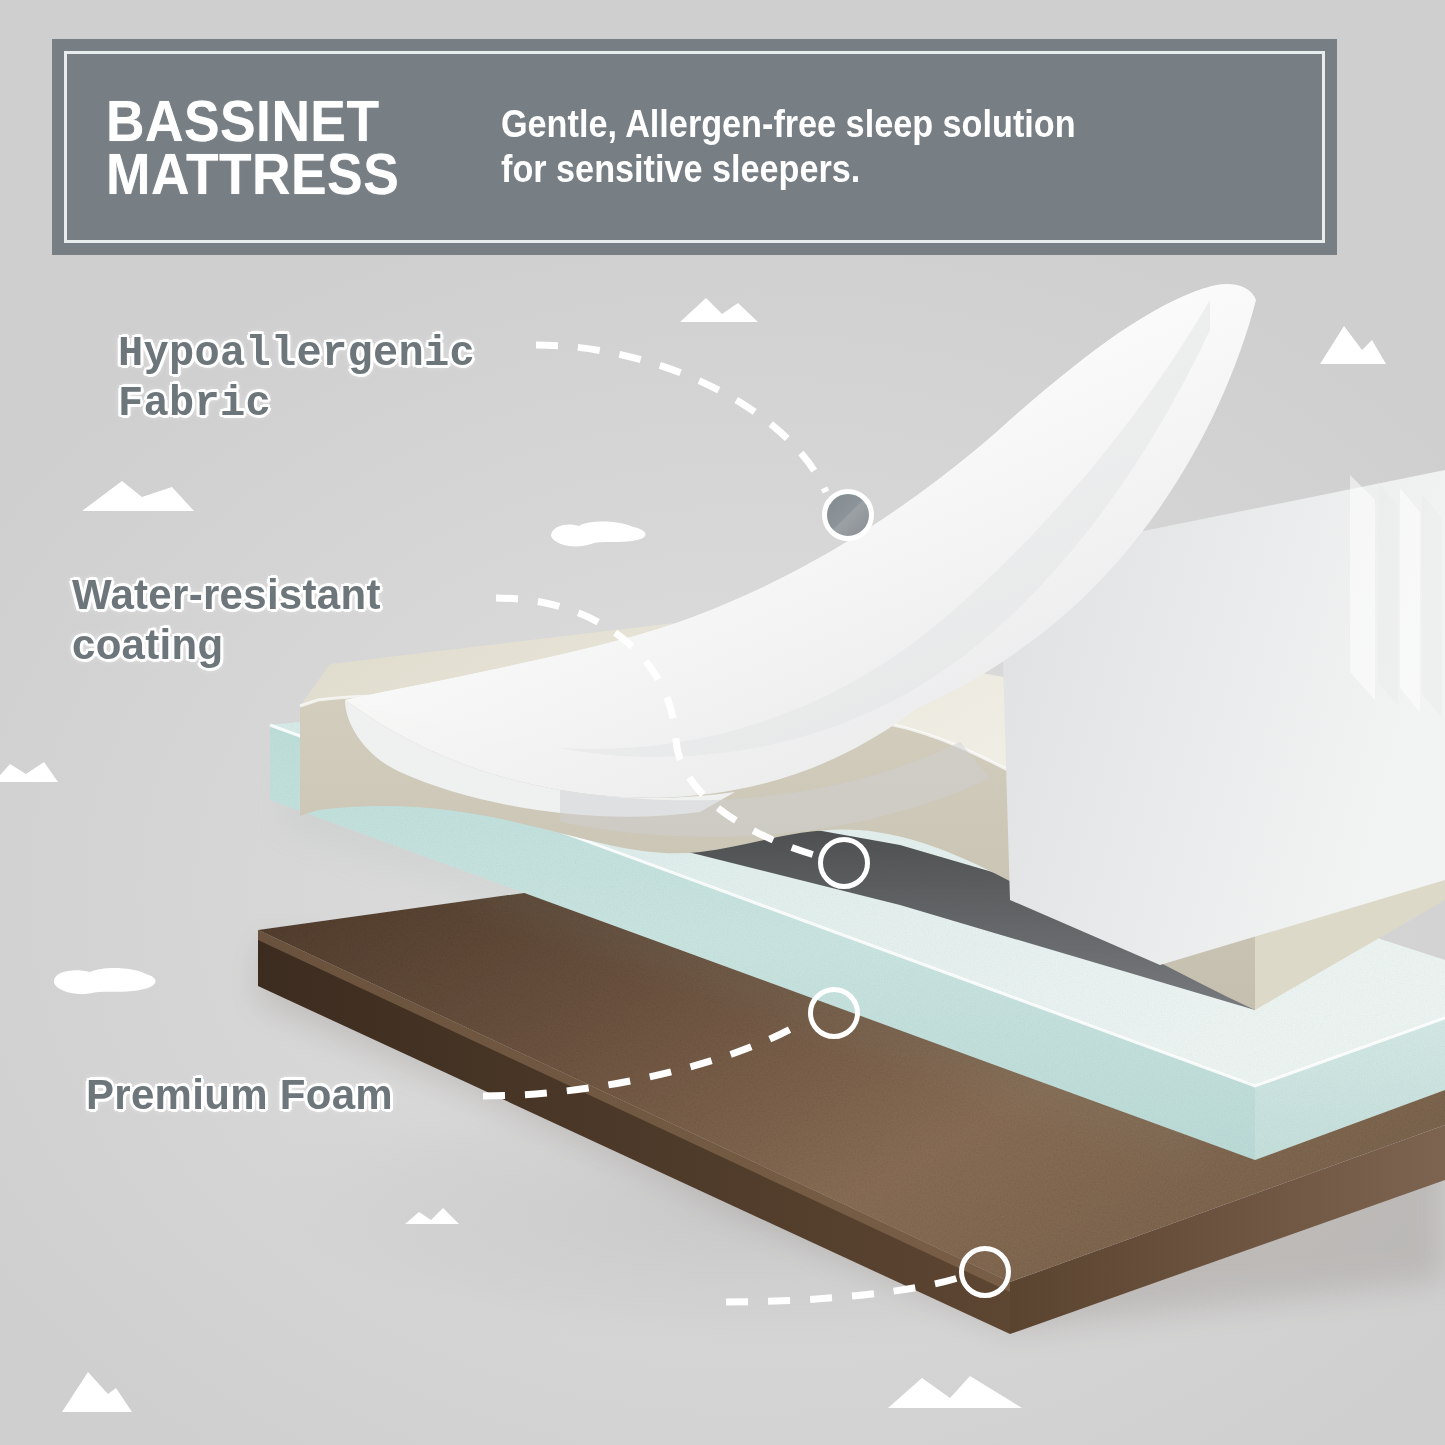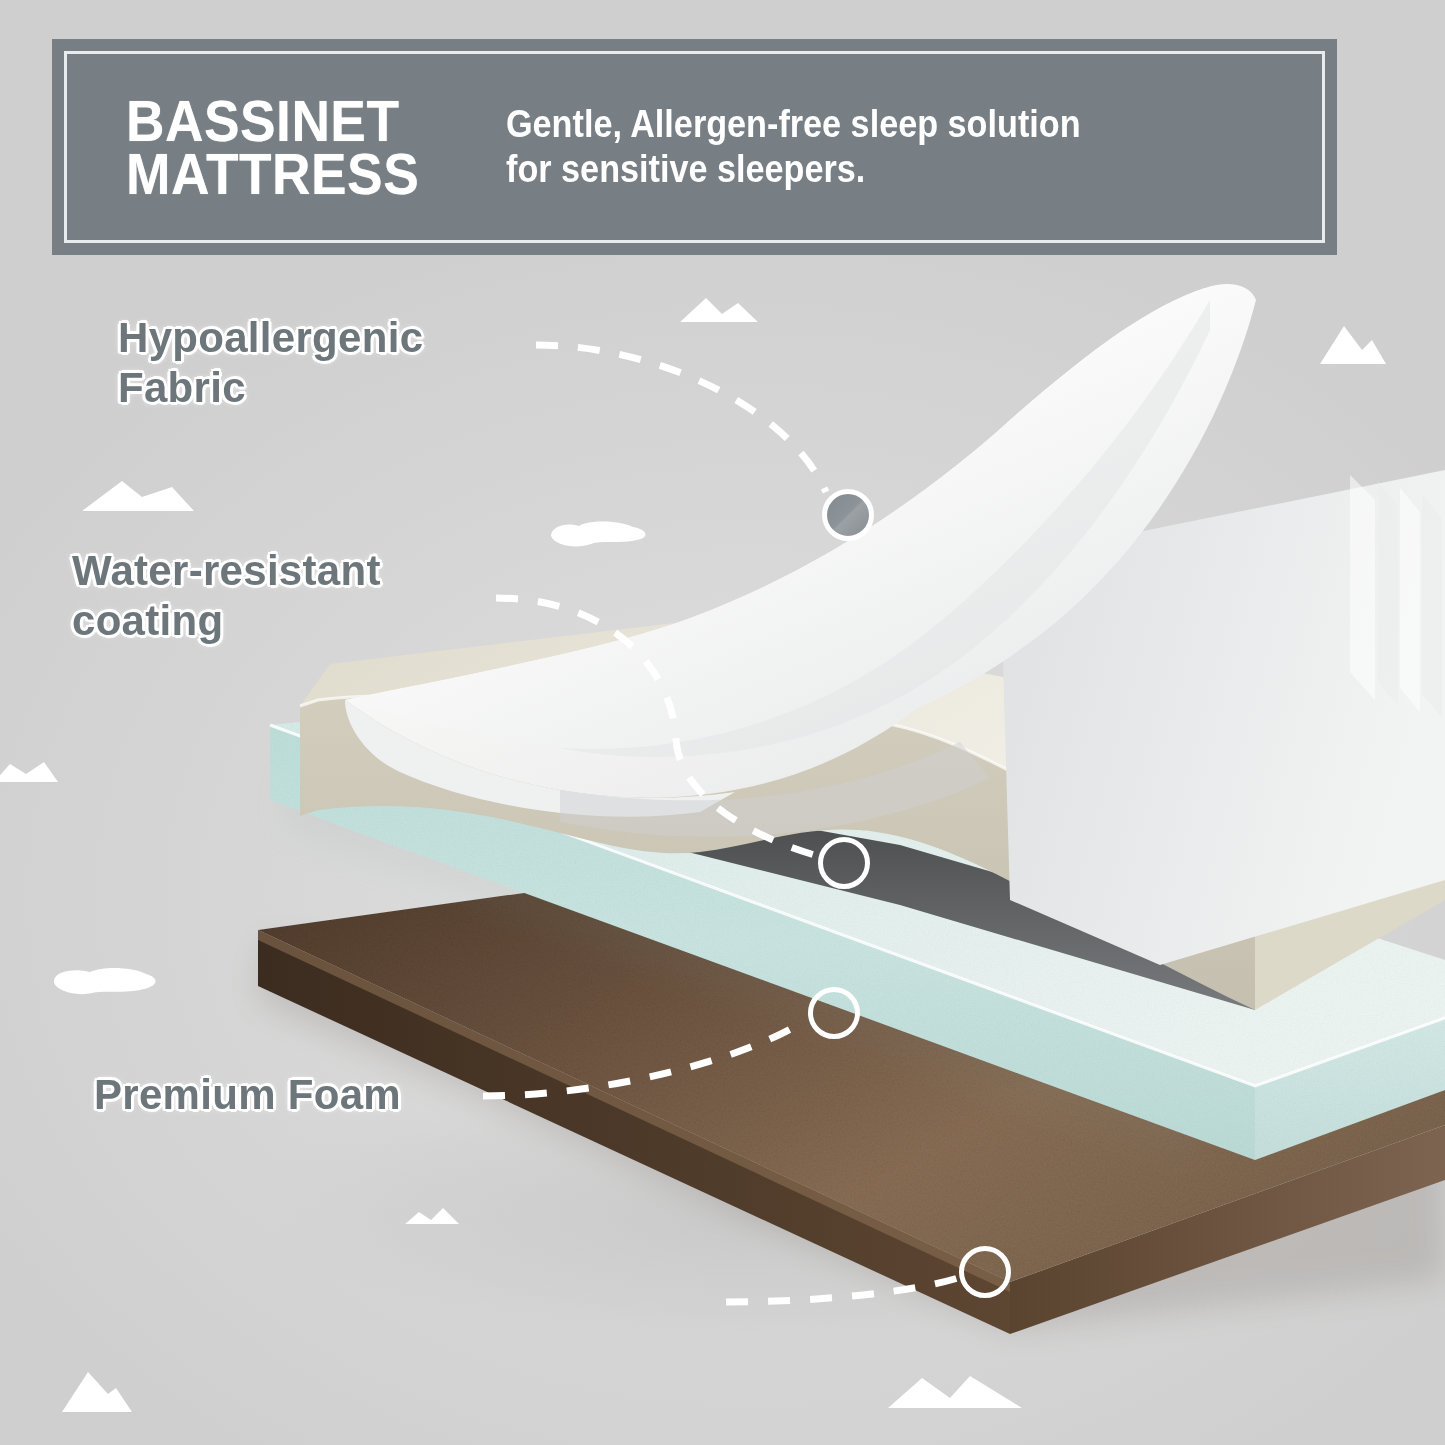--- a/index.html
+++ b/index.html
@@ -36,7 +36,8 @@
     box-sizing: border-box;
     display: flex;
     align-items: center;
-    padding-left: 59px;
+    padding-left: 39px;
+    gap: 15px;
   }
   .header-title {
     color: #ffffff;

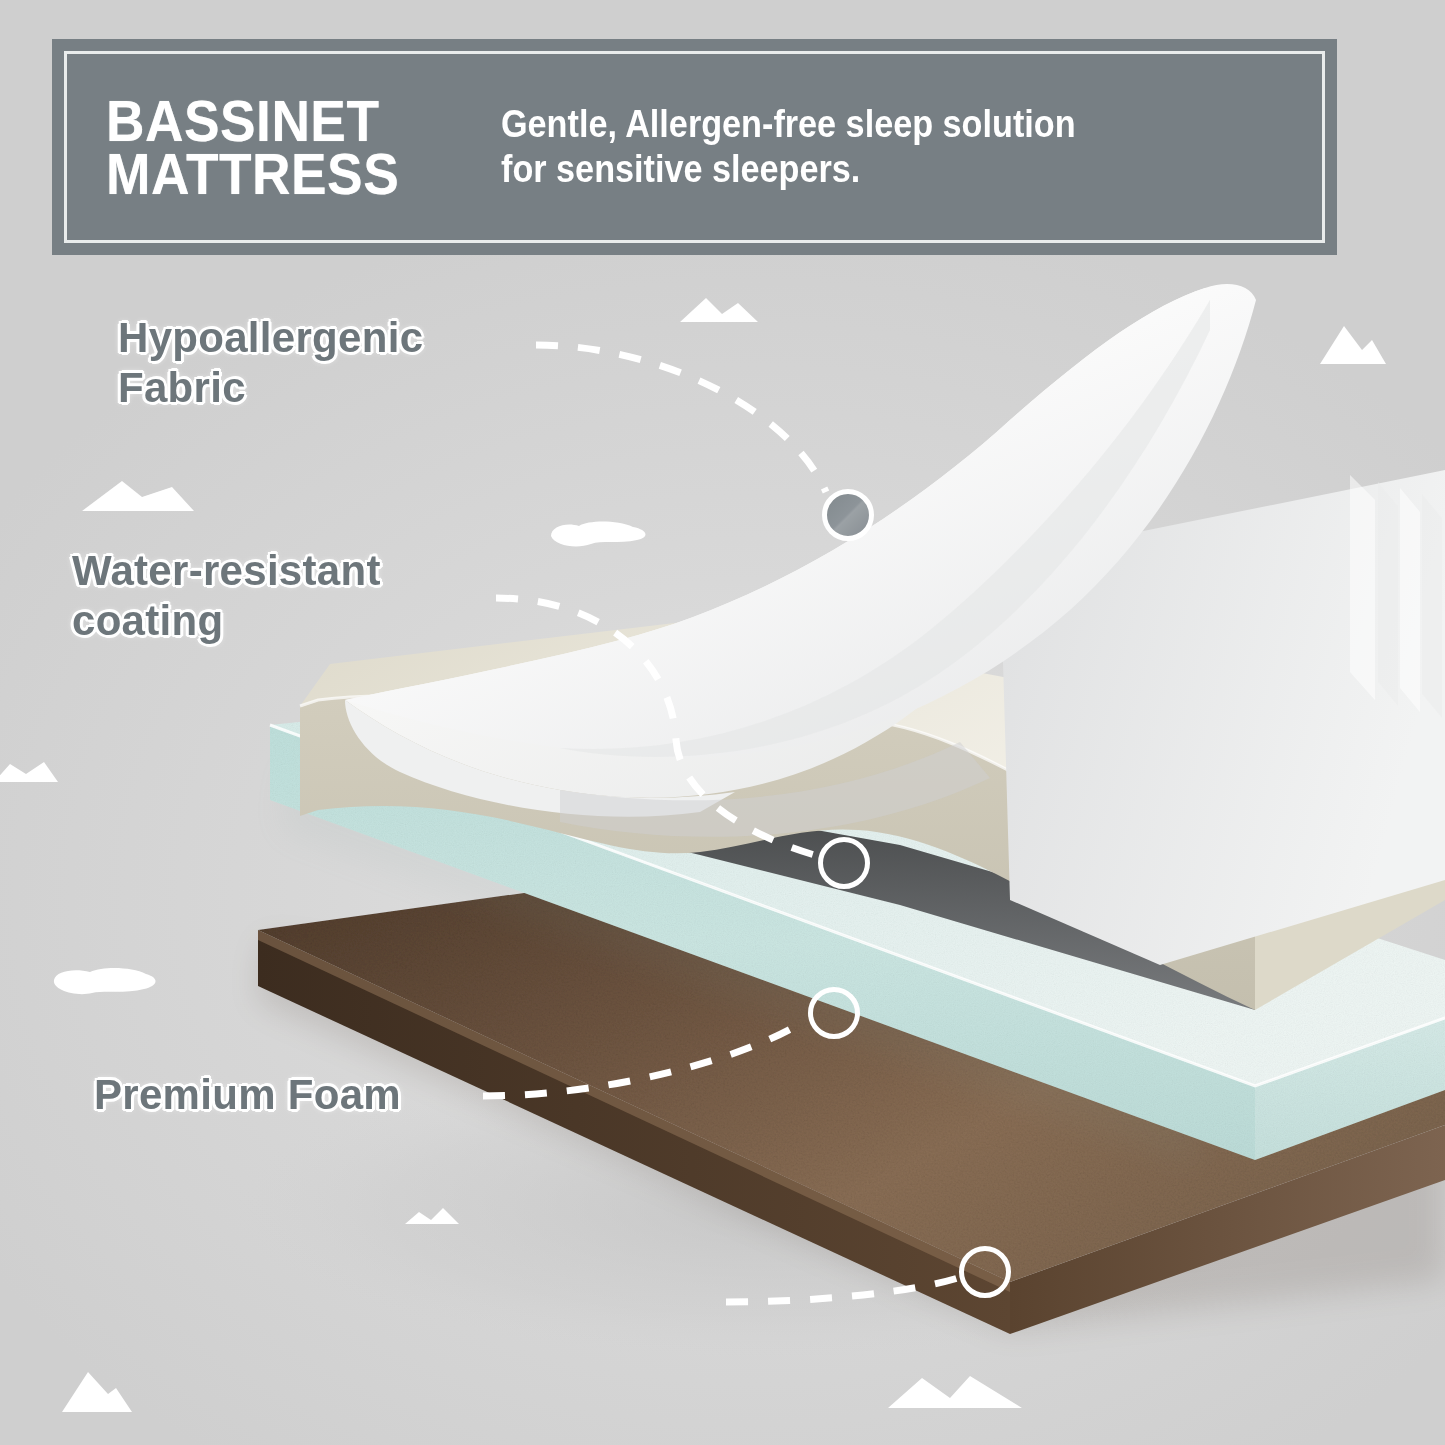--- a/index.html
+++ b/index.html
@@ -90,7 +90,7 @@
        3px 1px 0 #fff, -3px 1px 0 #fff, 1px 3px 0 #fff, 1px -3px 0 #fff,
        0 0 7px rgba(255,255,255,0.95);
   }
-  #label-hypoallergenic { left: 118px; top: 313px; }
+  #label-hypoallergenic { left: 118px; top: 330px; font-family: Liberation Mono, monospace; }
   #label-water         { left: 72px;  top: 546px; }
   #label-foam          { left: 94px;  top: 1070px; text-align: center; }
   #label-fiberboard    { left: 288px; top: 1274px; }

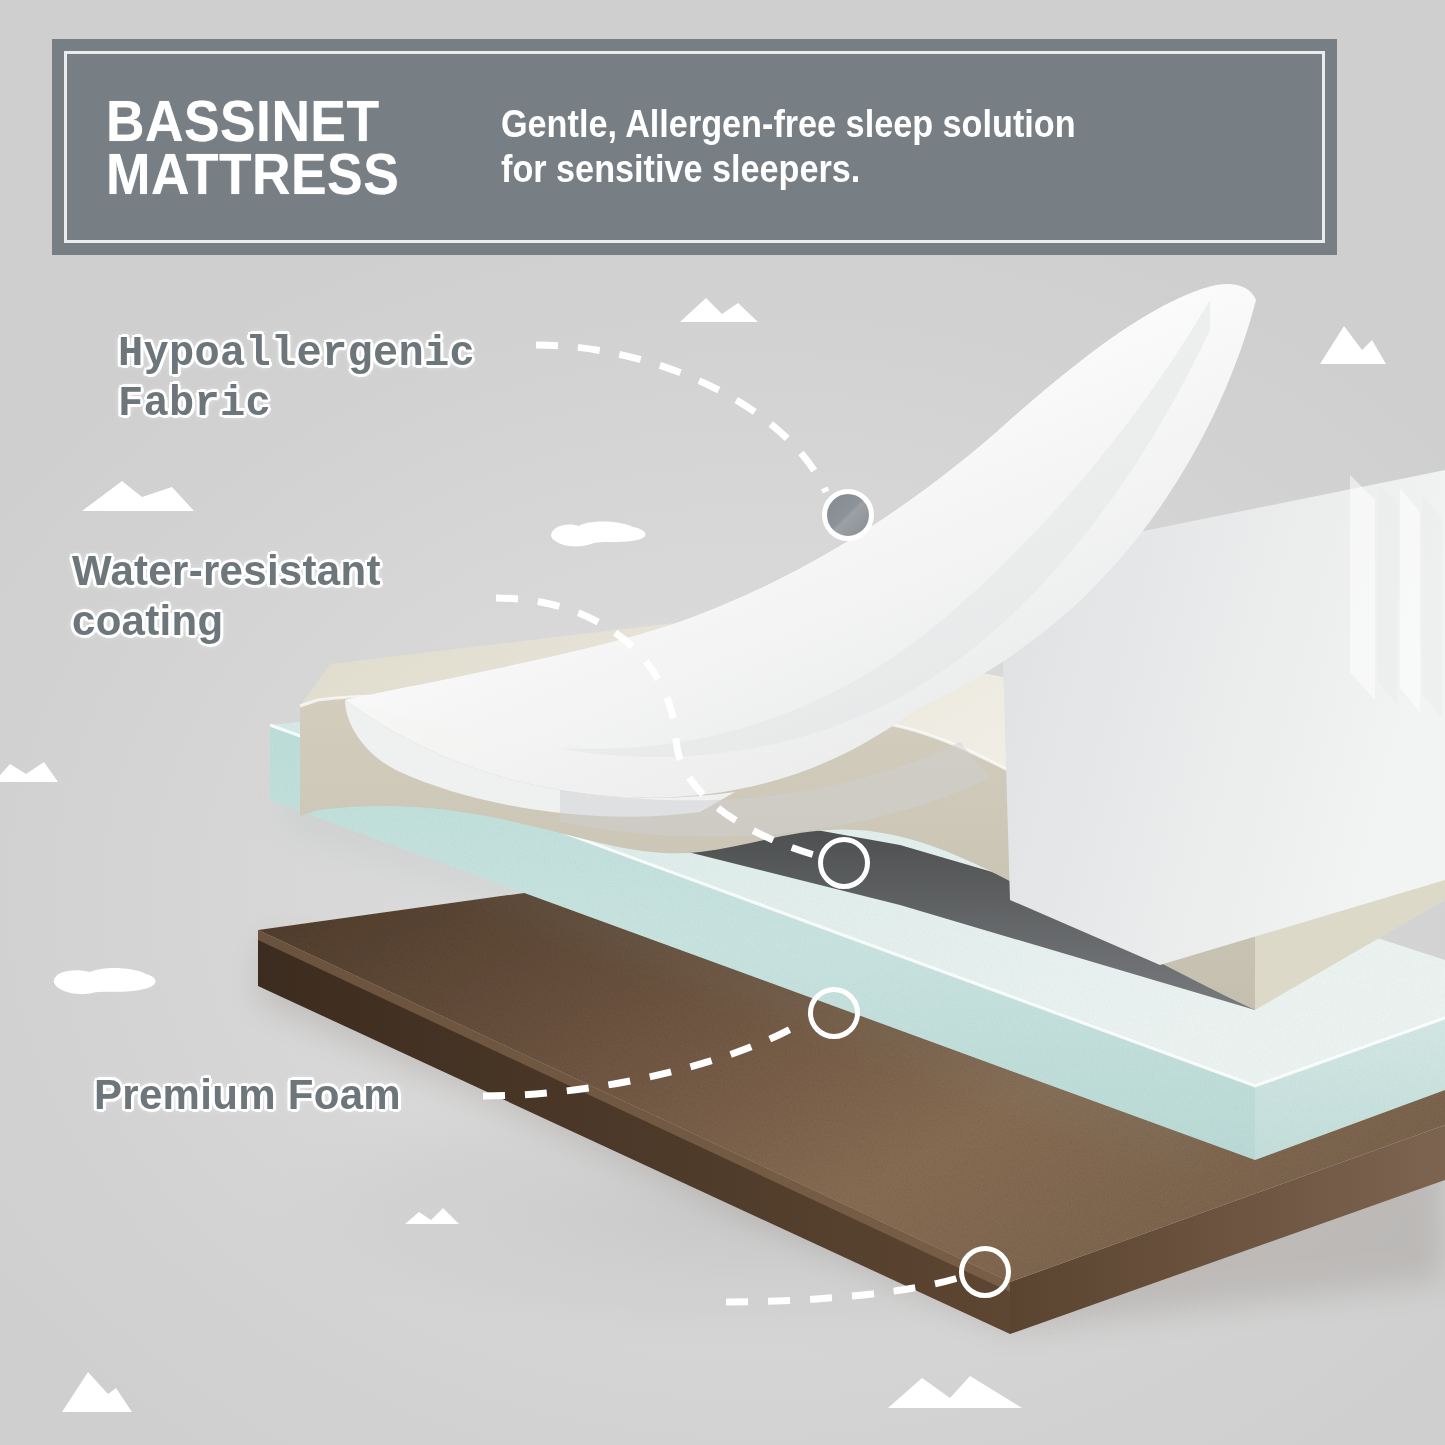--- a/index.html
+++ b/index.html
@@ -91,7 +91,7 @@
        0 0 7px rgba(255,255,255,0.95);
   }
   #label-hypoallergenic { left: 118px; top: 330px; font-family: Liberation Mono, monospace; }
-  #label-water         { left: 72px;  top: 546px; }
+  #label-water         { left: 72px;  top: 570px; }
   #label-foam          { left: 94px;  top: 1070px; text-align: center; }
   #label-fiberboard    { left: 288px; top: 1274px; }
 

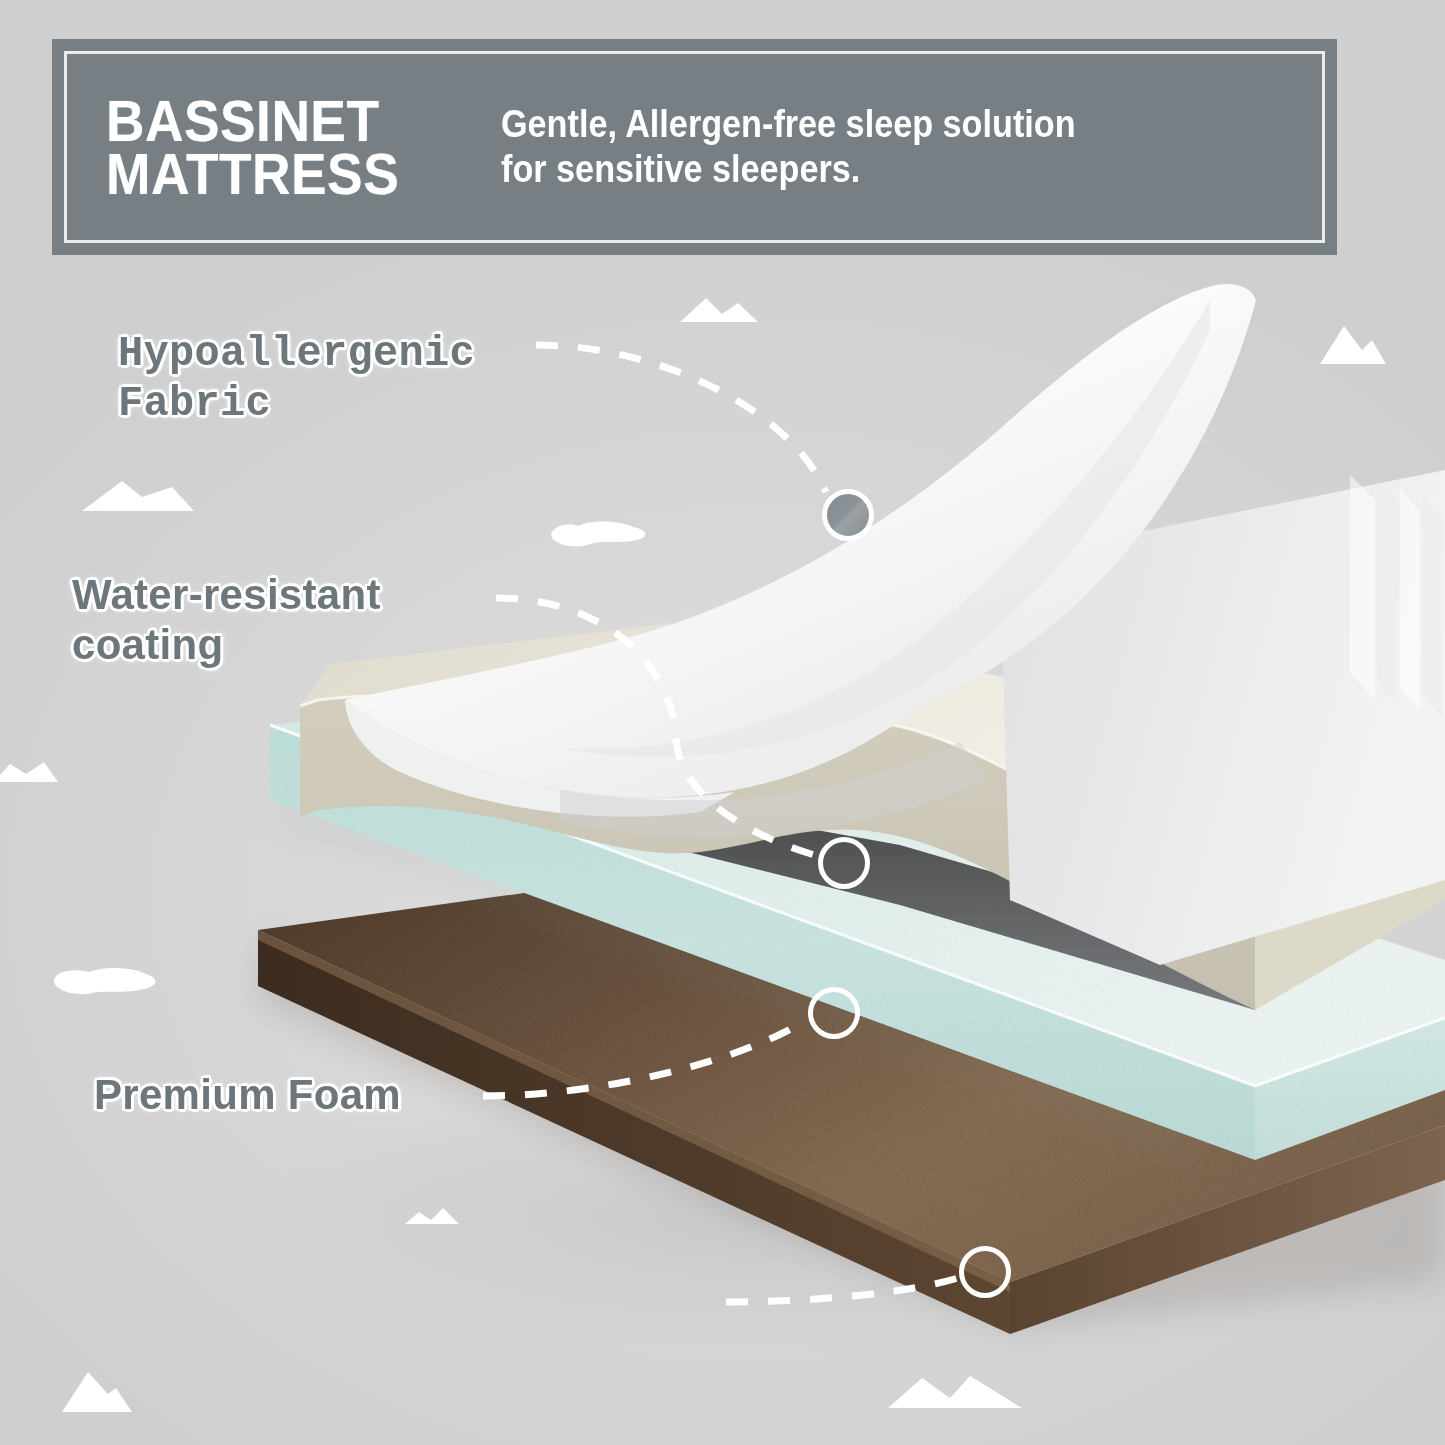--- a/index.html
+++ b/index.html
@@ -92,7 +92,7 @@
   }
   #label-hypoallergenic { left: 118px; top: 330px; font-family: Liberation Mono, monospace; }
   #label-water         { left: 72px;  top: 570px; }
-  #label-foam          { left: 94px;  top: 1070px; text-align: center; }
+  #label-foam          { left: 86px;  top: 1070px; text-align: center; }
   #label-fiberboard    { left: 288px; top: 1274px; }
 
   

